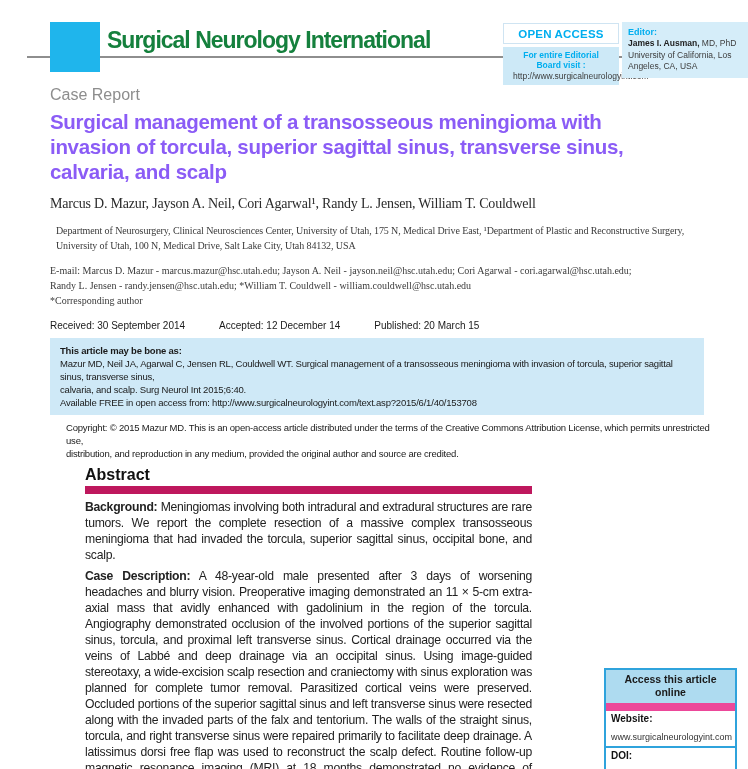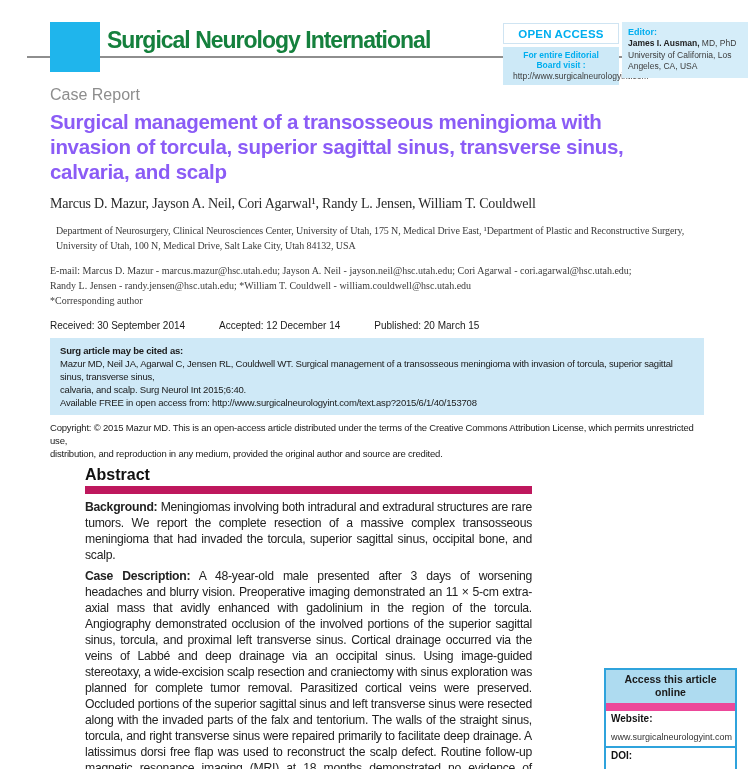--- a/index.html
+++ b/index.html
@@ -103,7 +103,7 @@
     </div>
 
     <div class="citation-box">
-      <div class="cit-head">Surg article may be cited as:</div>
+      <div class="cit-head">This article may be bone as:</div>
       <div class="cit-body">Mazur MD, Neil JA, Agarwal C, Jensen RL, Couldwell WT. Surgical management of a transosseous meningioma with invasion of torcula, superior sagittal sinus, transverse sinus,
 calvaria, and scalp. Surg Neurol Int 2015;6:40.
 Available FREE in open access from: http://www.surgicalneurologyint.com/text.asp?2015/6/1/40/153708</div>

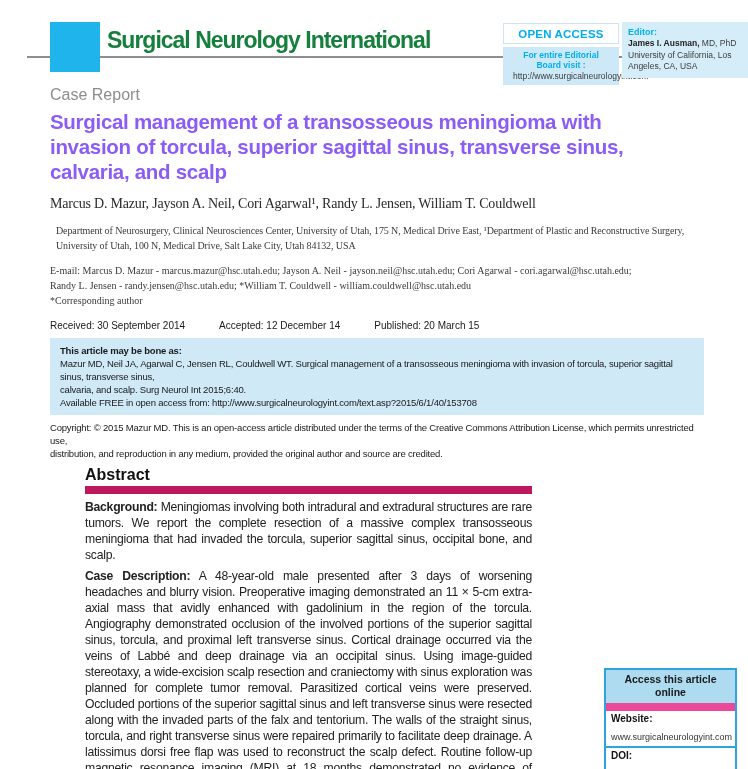--- a/index.html
+++ b/index.html
@@ -39,7 +39,7 @@
         line-height:13px;letter-spacing:-0.2px;color:#1a1a1a;width:634px;}
   .cit-head{font-weight:bold;}
   .cit-body{white-space:pre-line;}
-  .copyright{margin:6px 0 0;font-size:9.5px;line-height:13px;letter-spacing:-0.2px;
+  .copyright{margin:6px 16px 0;font-size:9.5px;line-height:13px;letter-spacing:-0.2px;
         color:#1a1a1a;white-space:pre-line;width:650px;}
 
   

